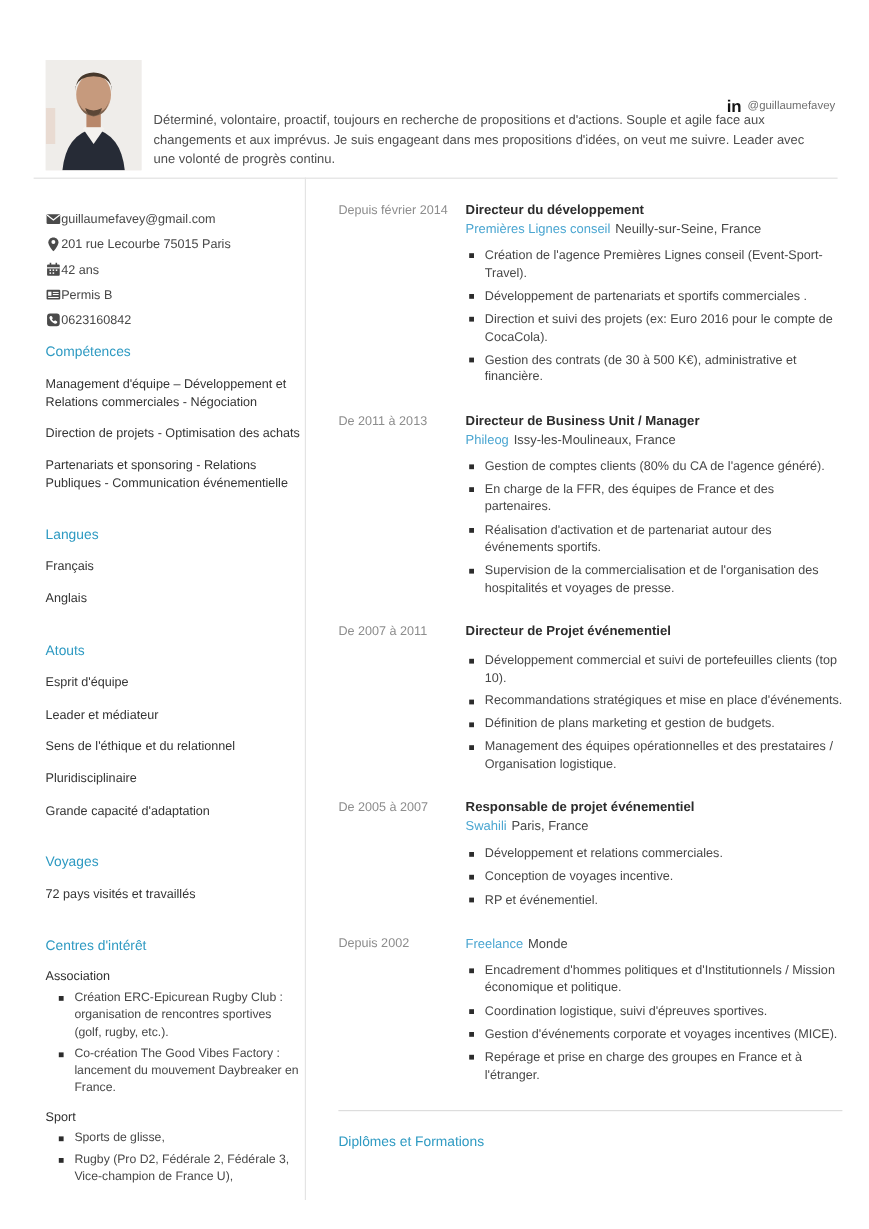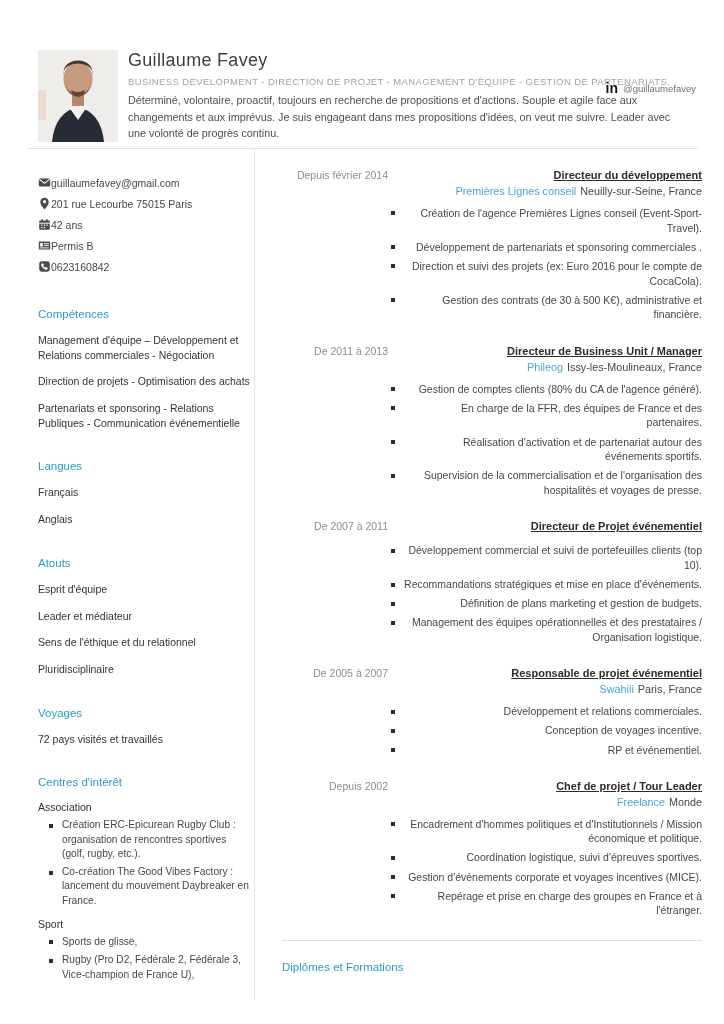--- a/index.html
+++ b/index.html
@@ -71,10 +71,6 @@
     </svg>
   </div>
 
-  <div class="head-block">
-    <div class="name">Guillaume Favey</div>
-    <div class="tagline">BUSINESS DEVELOPMENT - DIRECTION DE PROJET - MANAGEMENT D'ÉQUIPE - GESTION DE PARTENARIATS.</div>
-  </div>
 
   <div class="summary">Déterminé, volontaire, proactif, toujours en recherche de propositions et d'actions. Souple et agile face aux changements et aux imprévus. Je suis engageant dans mes propositions d'idées, on veut me suivre. Leader avec une volonté de progrès continu.</div>
 

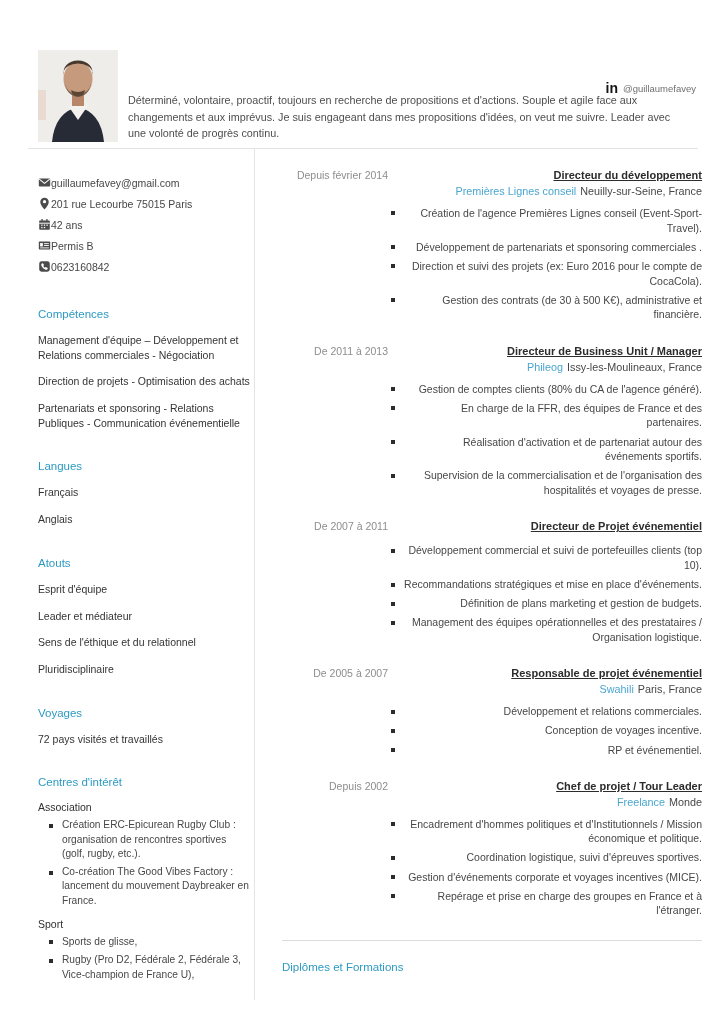--- a/index.html
+++ b/index.html
@@ -40,7 +40,7 @@
 
   
   .right-col { position:absolute; left:282px; top:168px; width:420px; }
-  .entry { display:flex; margin-bottom:17px;text-align:right; }
+  .entry { display:flex; margin-bottom:17px; }
   .entry-period { flex:0 0 106px; font-size:10.5px; color:#8d8d8d; padding-top:1px; }
   .entry-body { flex:1; }
   .entry-role { font-weight:bold; font-size:11px; color:#2c2c2c; line-height:1.35;text-decoration:underline; }

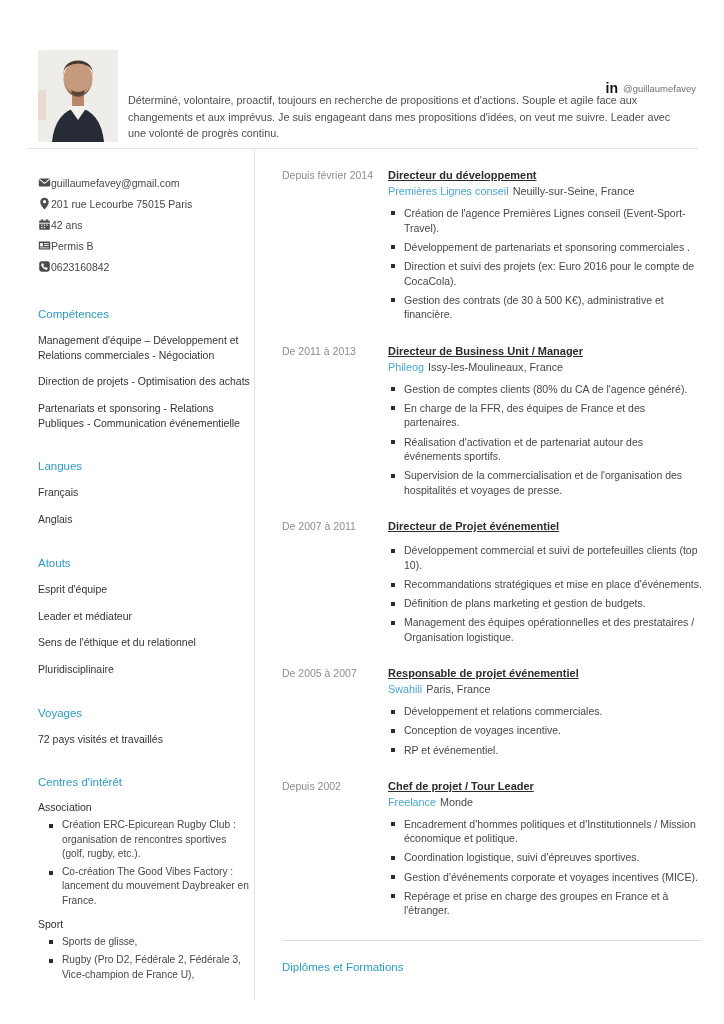--- a/index.html
+++ b/index.html
@@ -43,7 +43,7 @@
   .entry { display:flex; margin-bottom:17px; }
   .entry-period { flex:0 0 106px; font-size:10.5px; color:#8d8d8d; padding-top:1px; }
   .entry-body { flex:1; }
-  .entry-role { font-weight:bold; font-size:11px; color:#2c2c2c; line-height:1.35;text-decoration:underline; }
+  .entry-role { font-weight:bold; font-size:11px; color:#2c2c2c; line-height:1.35; }
   .entry-org { font-size:10.8px; margin-top:2px; color:#474747; }
   .org-link { color:#4ba6d1; margin-right:4px;margin-top:48px; }
   .entry-body ul.sq { margin-top:9px; }

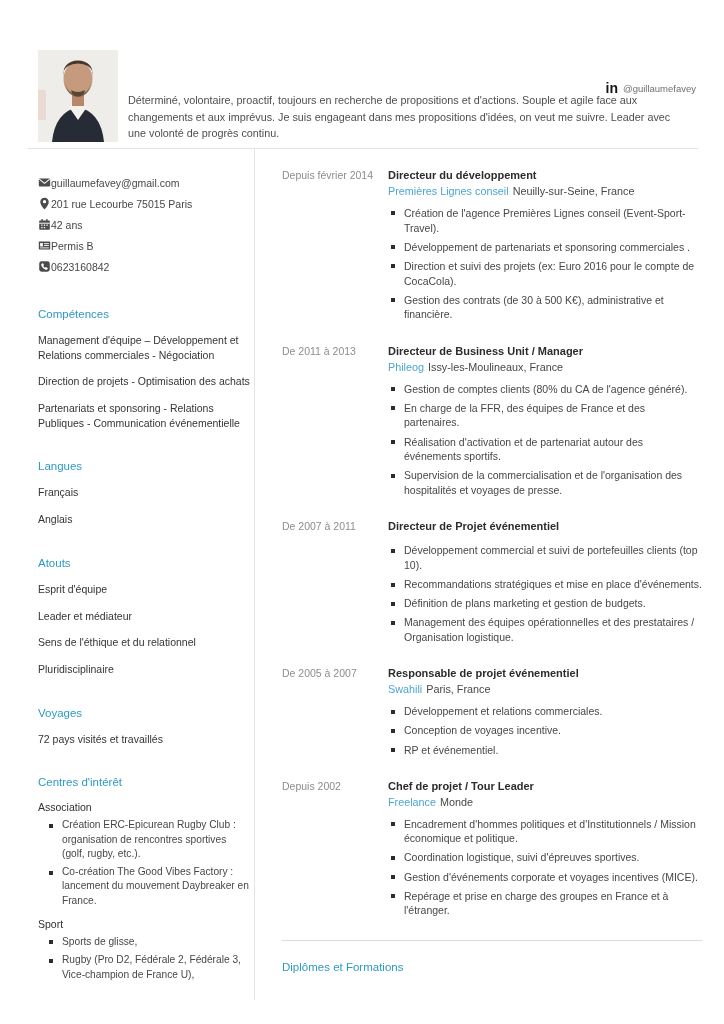--- a/index.html
+++ b/index.html
@@ -189,7 +189,7 @@
         <div class="entry-org"><span class="org-link">Premières Lignes conseil</span><span>Neuilly-sur-Seine, France</span></div>
         <ul class="sq">
           <li>Création de l'agence Premières Lignes conseil (Event-Sport-Travel).</li>
-          <li>Développement de partenariats et sponsoring commerciales .</li>
+          <li>Développement de partenariats et sportifs commerciales .</li>
           <li>Direction et suivi des projets (ex: Euro 2016 pour le compte de CocaCola).</li>
           <li>Gestion des contrats (de 30 à 500 K€), administrative et financière.</li>
         </ul>

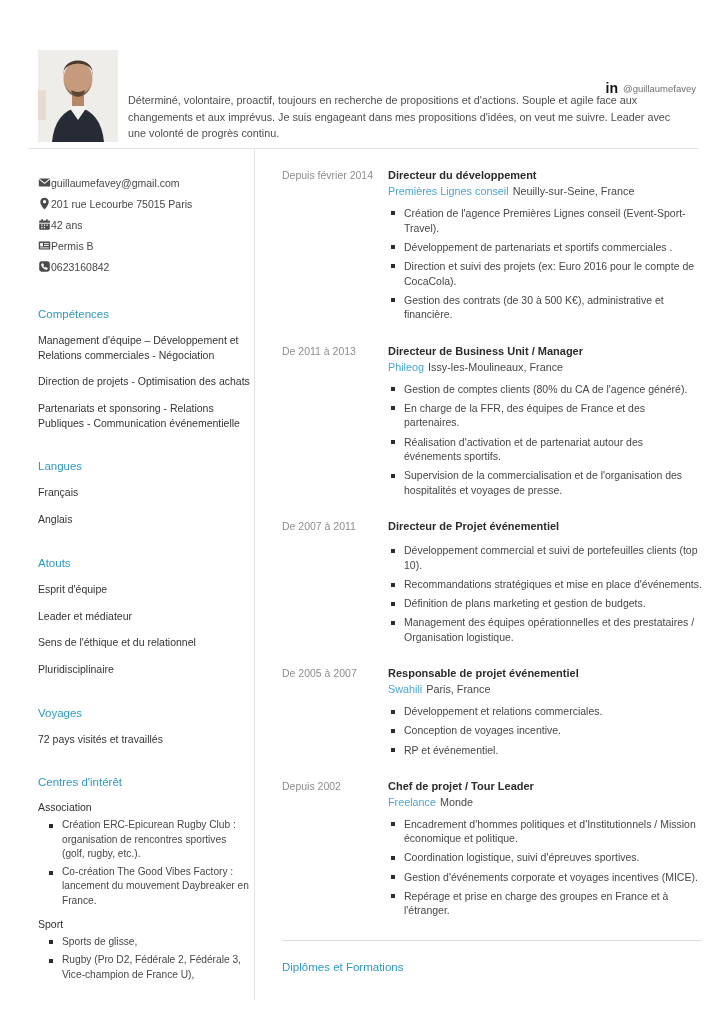--- a/index.html
+++ b/index.html
@@ -27,7 +27,7 @@
   .contact-row { display:flex; align-items:center; margin-bottom:8px; }
   .contact-row svg { flex:0 0 13px; }
   .contact-text { font-size:10.5px; color:#474747; }
-  .side-section { margin-top:35px; }
+  .side-section { margin-top:15px; }
   .side-section .section-title { margin-bottom:13px; }
   .skill-item { font-weight:normal; font-size:10.5px; color:#343434; line-height:1.4; margin-bottom:12px; }
   .side-gap { margin-top:30px; }

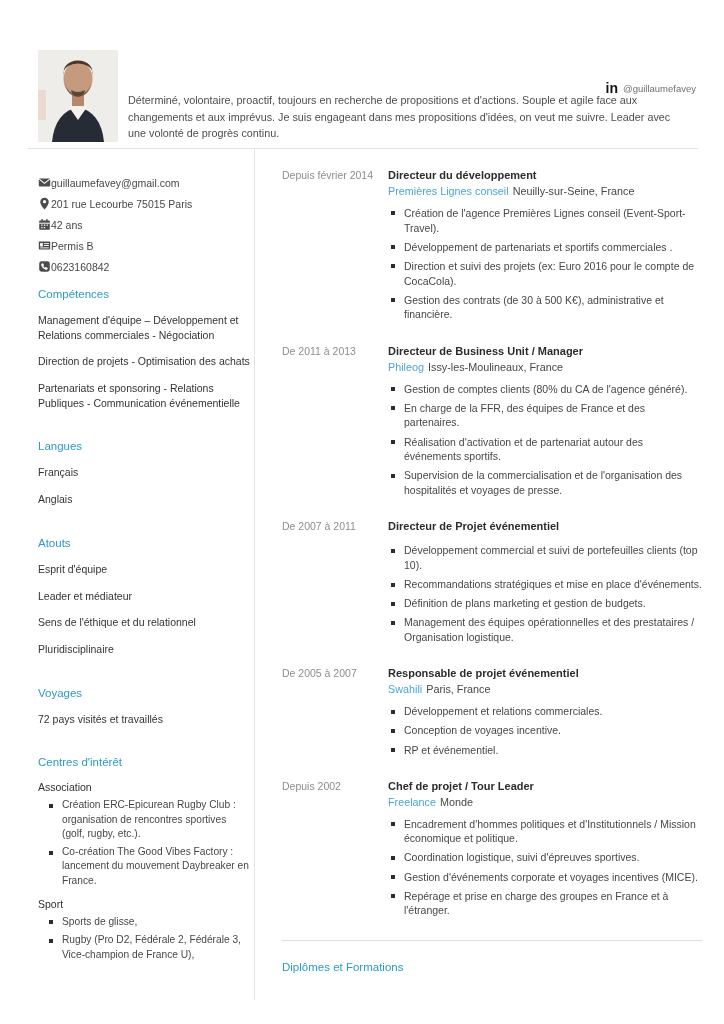--- a/index.html
+++ b/index.html
@@ -151,6 +151,7 @@
       <div class="skill-item">Leader et médiateur</div>
       <div class="skill-item">Sens de l'éthique et du relationnel</div>
       <div class="skill-item">Pluridisciplinaire</div>
+      <div class="skill-item">Grande capacité d'adaptation</div>
     </div>
 
     <div class="side-section side-gap">

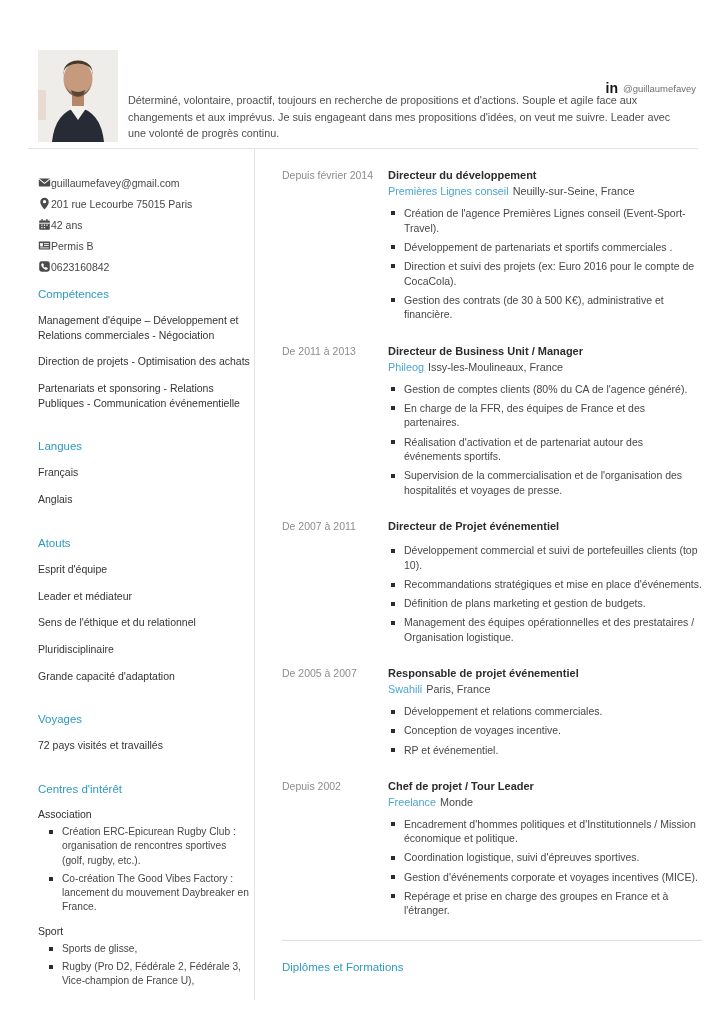--- a/index.html
+++ b/index.html
@@ -240,7 +240,6 @@
     <div class="entry">
       <div class="entry-period">Depuis 2002</div>
       <div class="entry-body">
-        <div class="entry-role">Chef de projet / Tour Leader</div>
         <div class="entry-org"><span class="org-link">Freelance</span><span>Monde</span></div>
         <ul class="sq">
           <li>Encadrement d'hommes politiques et d'Institutionnels / Mission économique et politique.</li>

